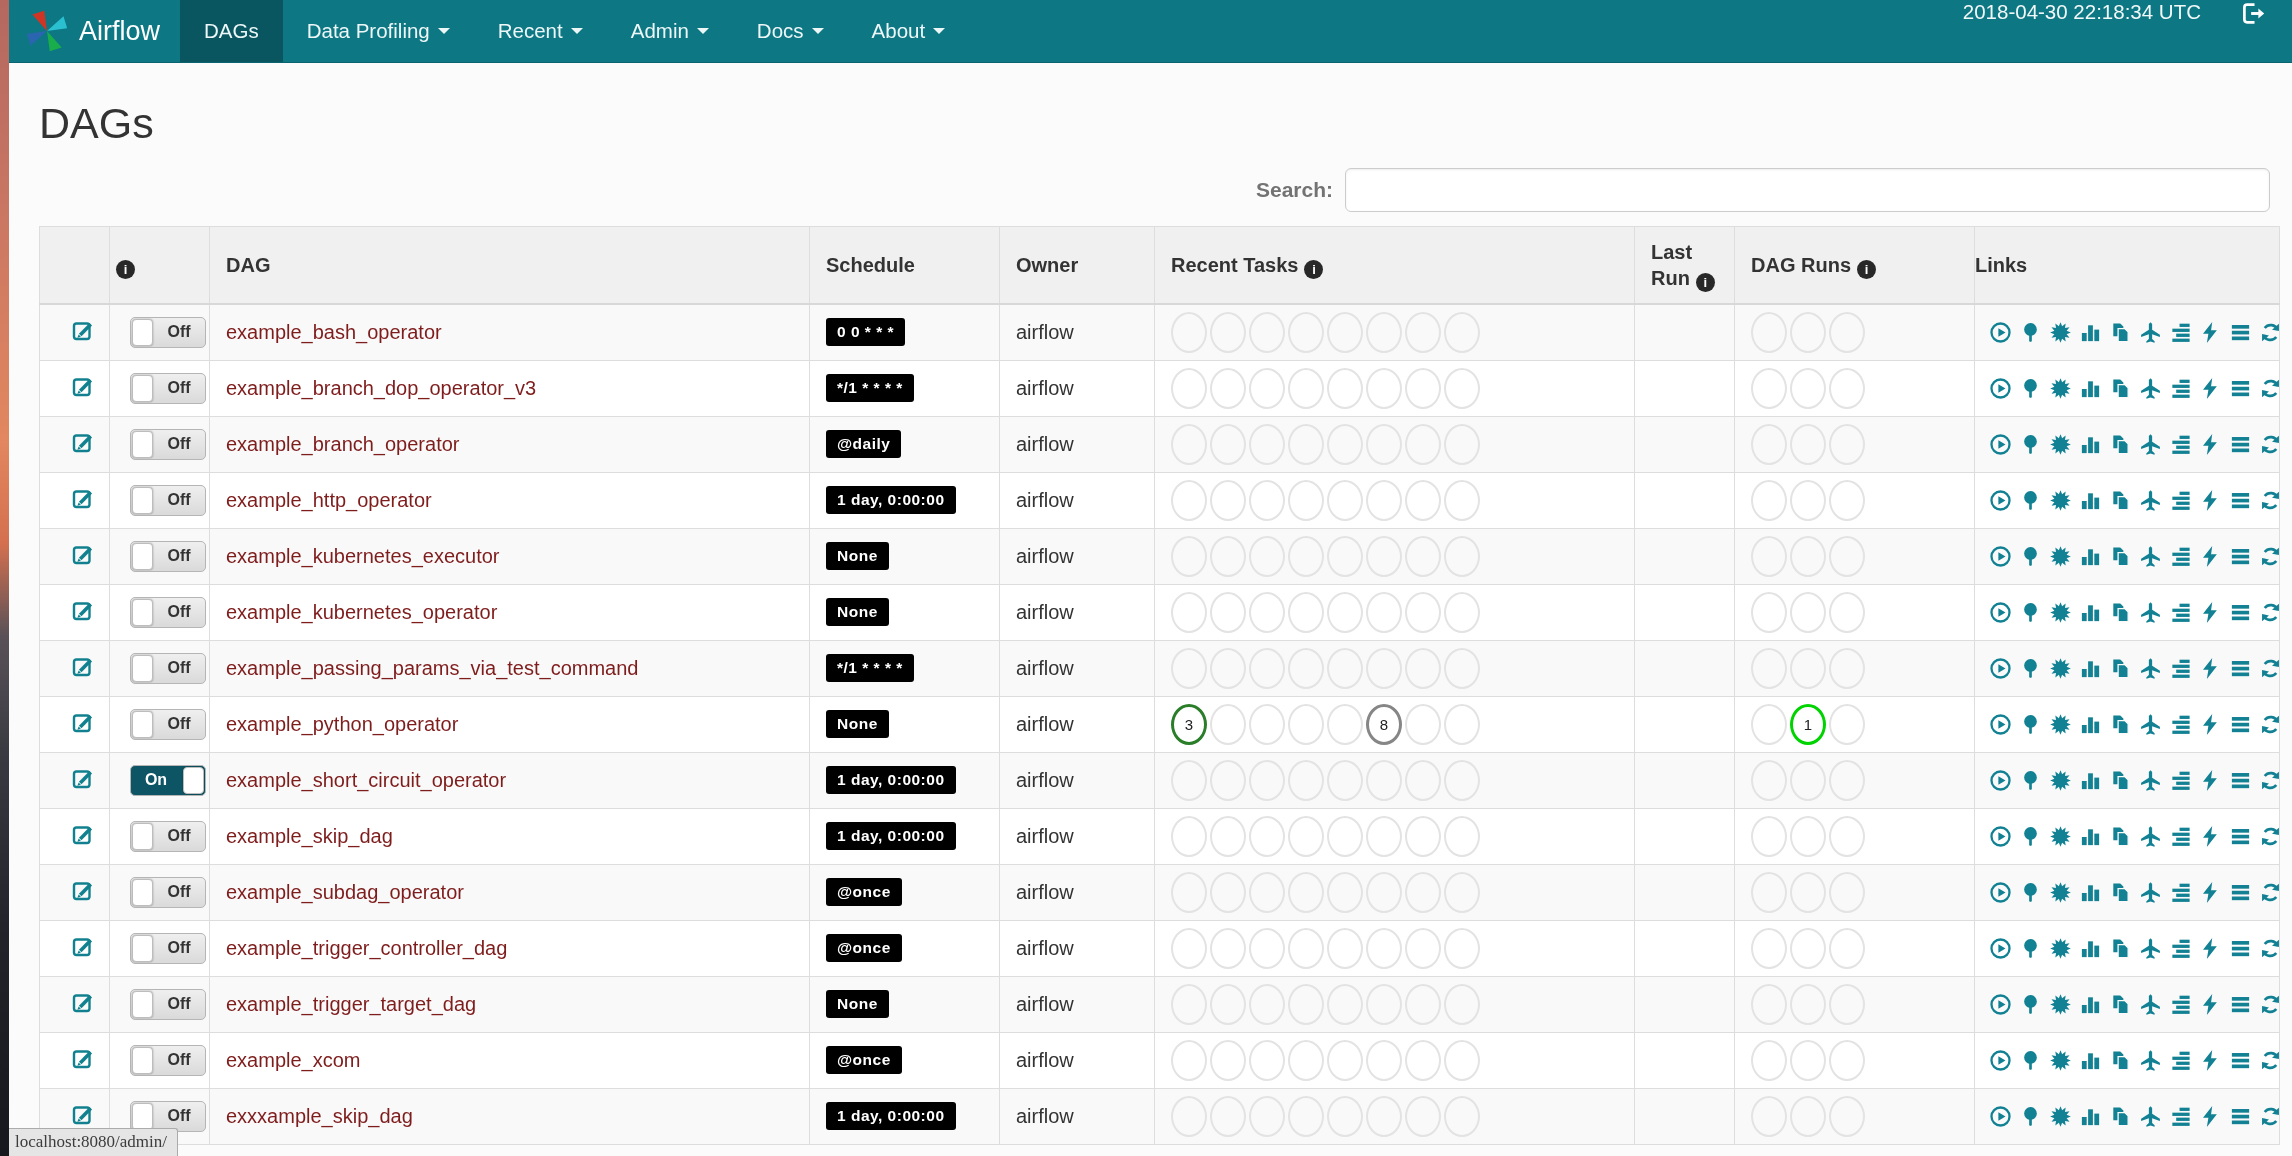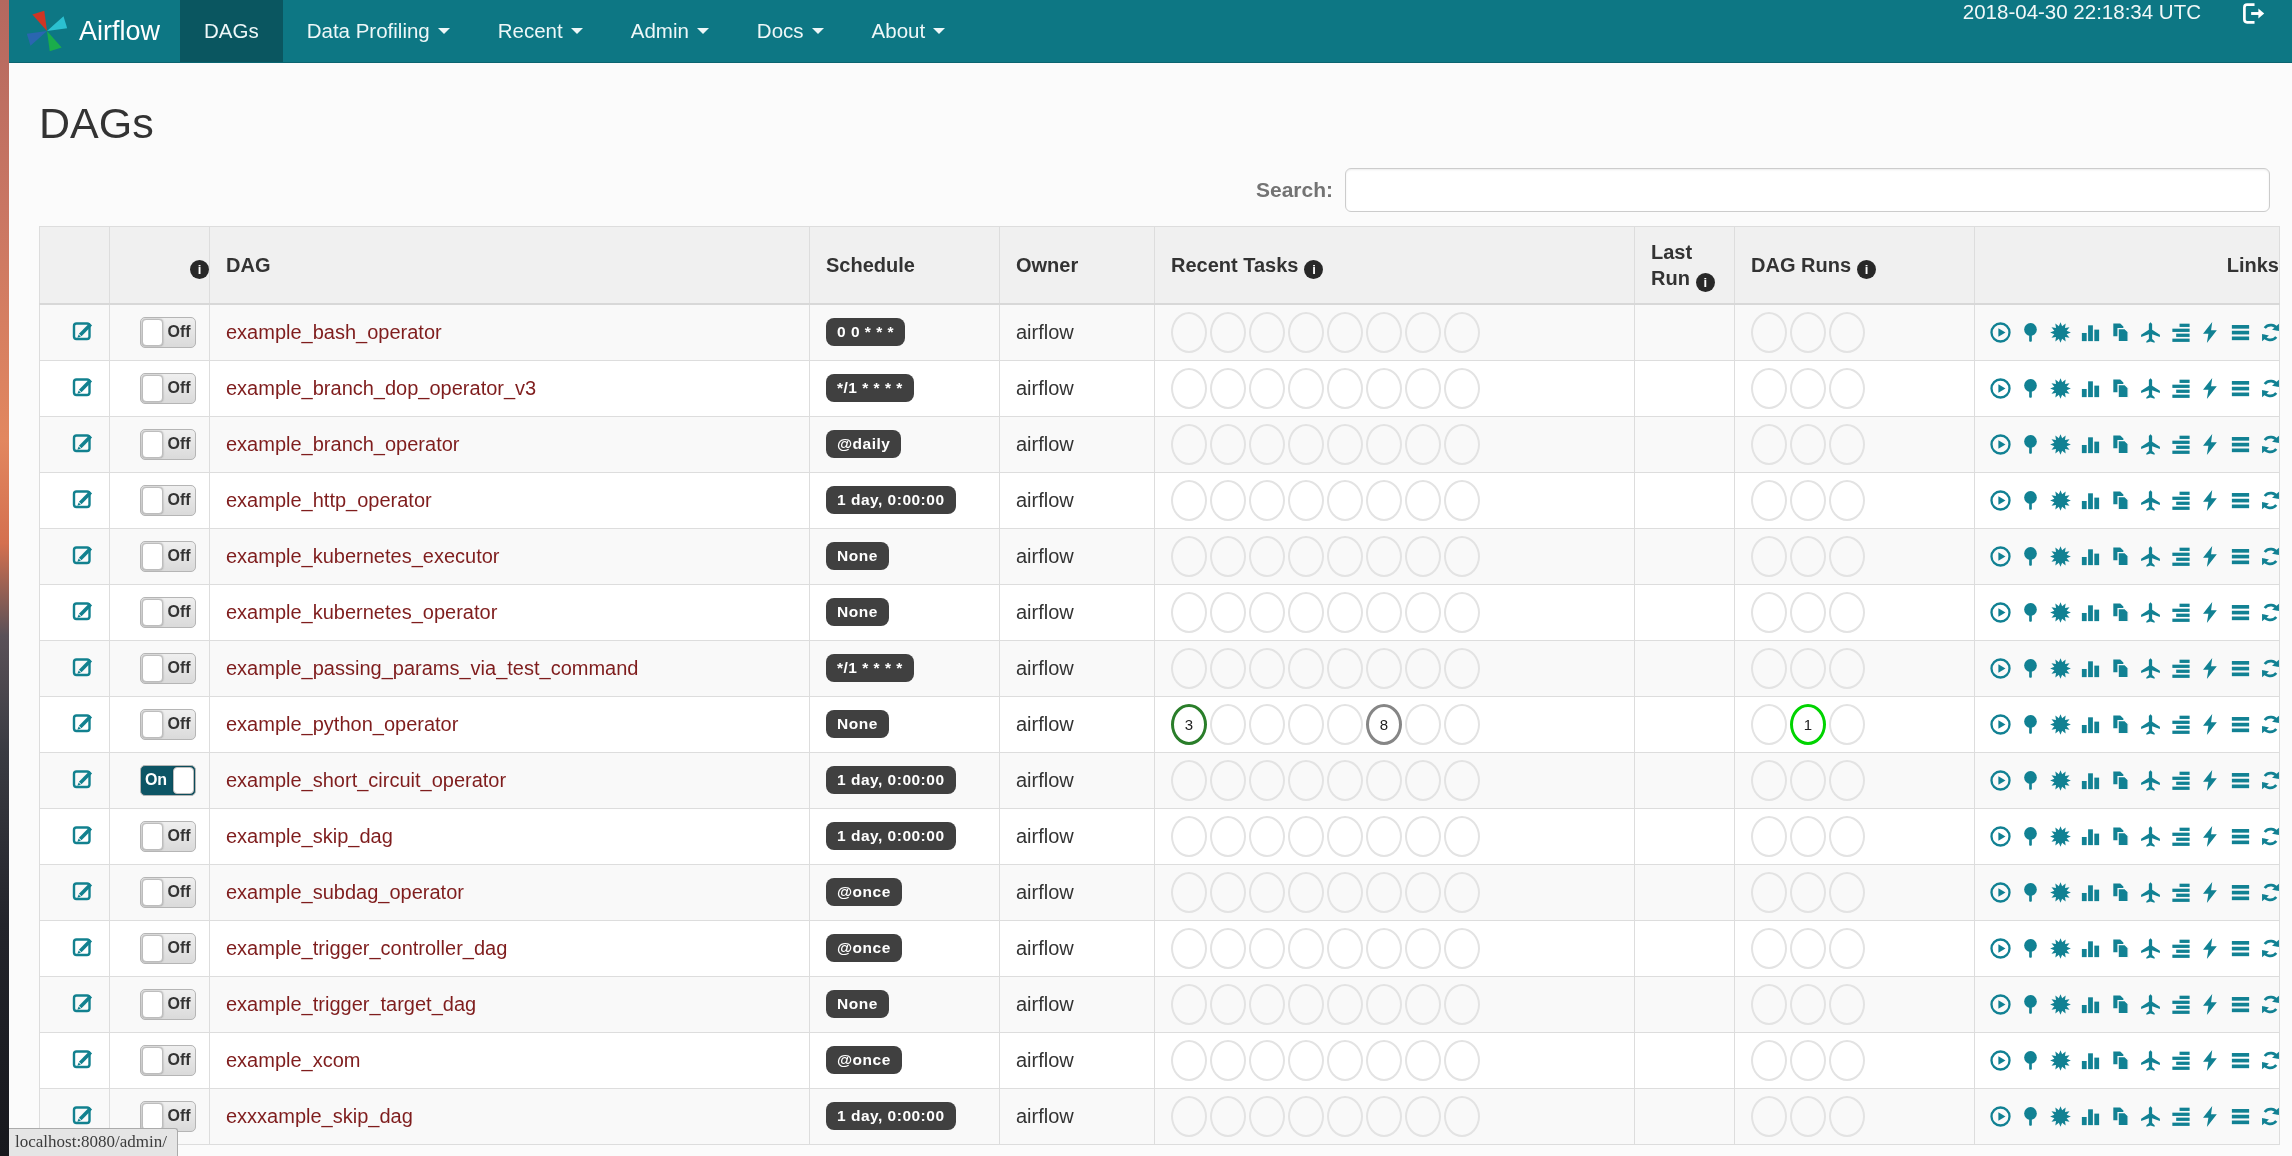--- a/index.html
+++ b/index.html
@@ -42,7 +42,7 @@
     padding:0 0 0 16px;overflow:hidden;white-space:nowrap;}
   table.dags thead th{background:#f0f0f0;border-bottom:2px solid #d8d8d8;height:76px;
     text-align:left;font-size:20px;color:#333;white-space:normal;line-height:1.3;}
-  table.dags thead th.c{text-align:right;padding:0;}
+  table.dags thead th.c{text-align:left;padding:0;}
   table.dags tbody tr{height:56px;}
   table.dags tbody tr:nth-child(odd){background:#f9f9f9;}
   td.c{text-align:center;padding:0;}

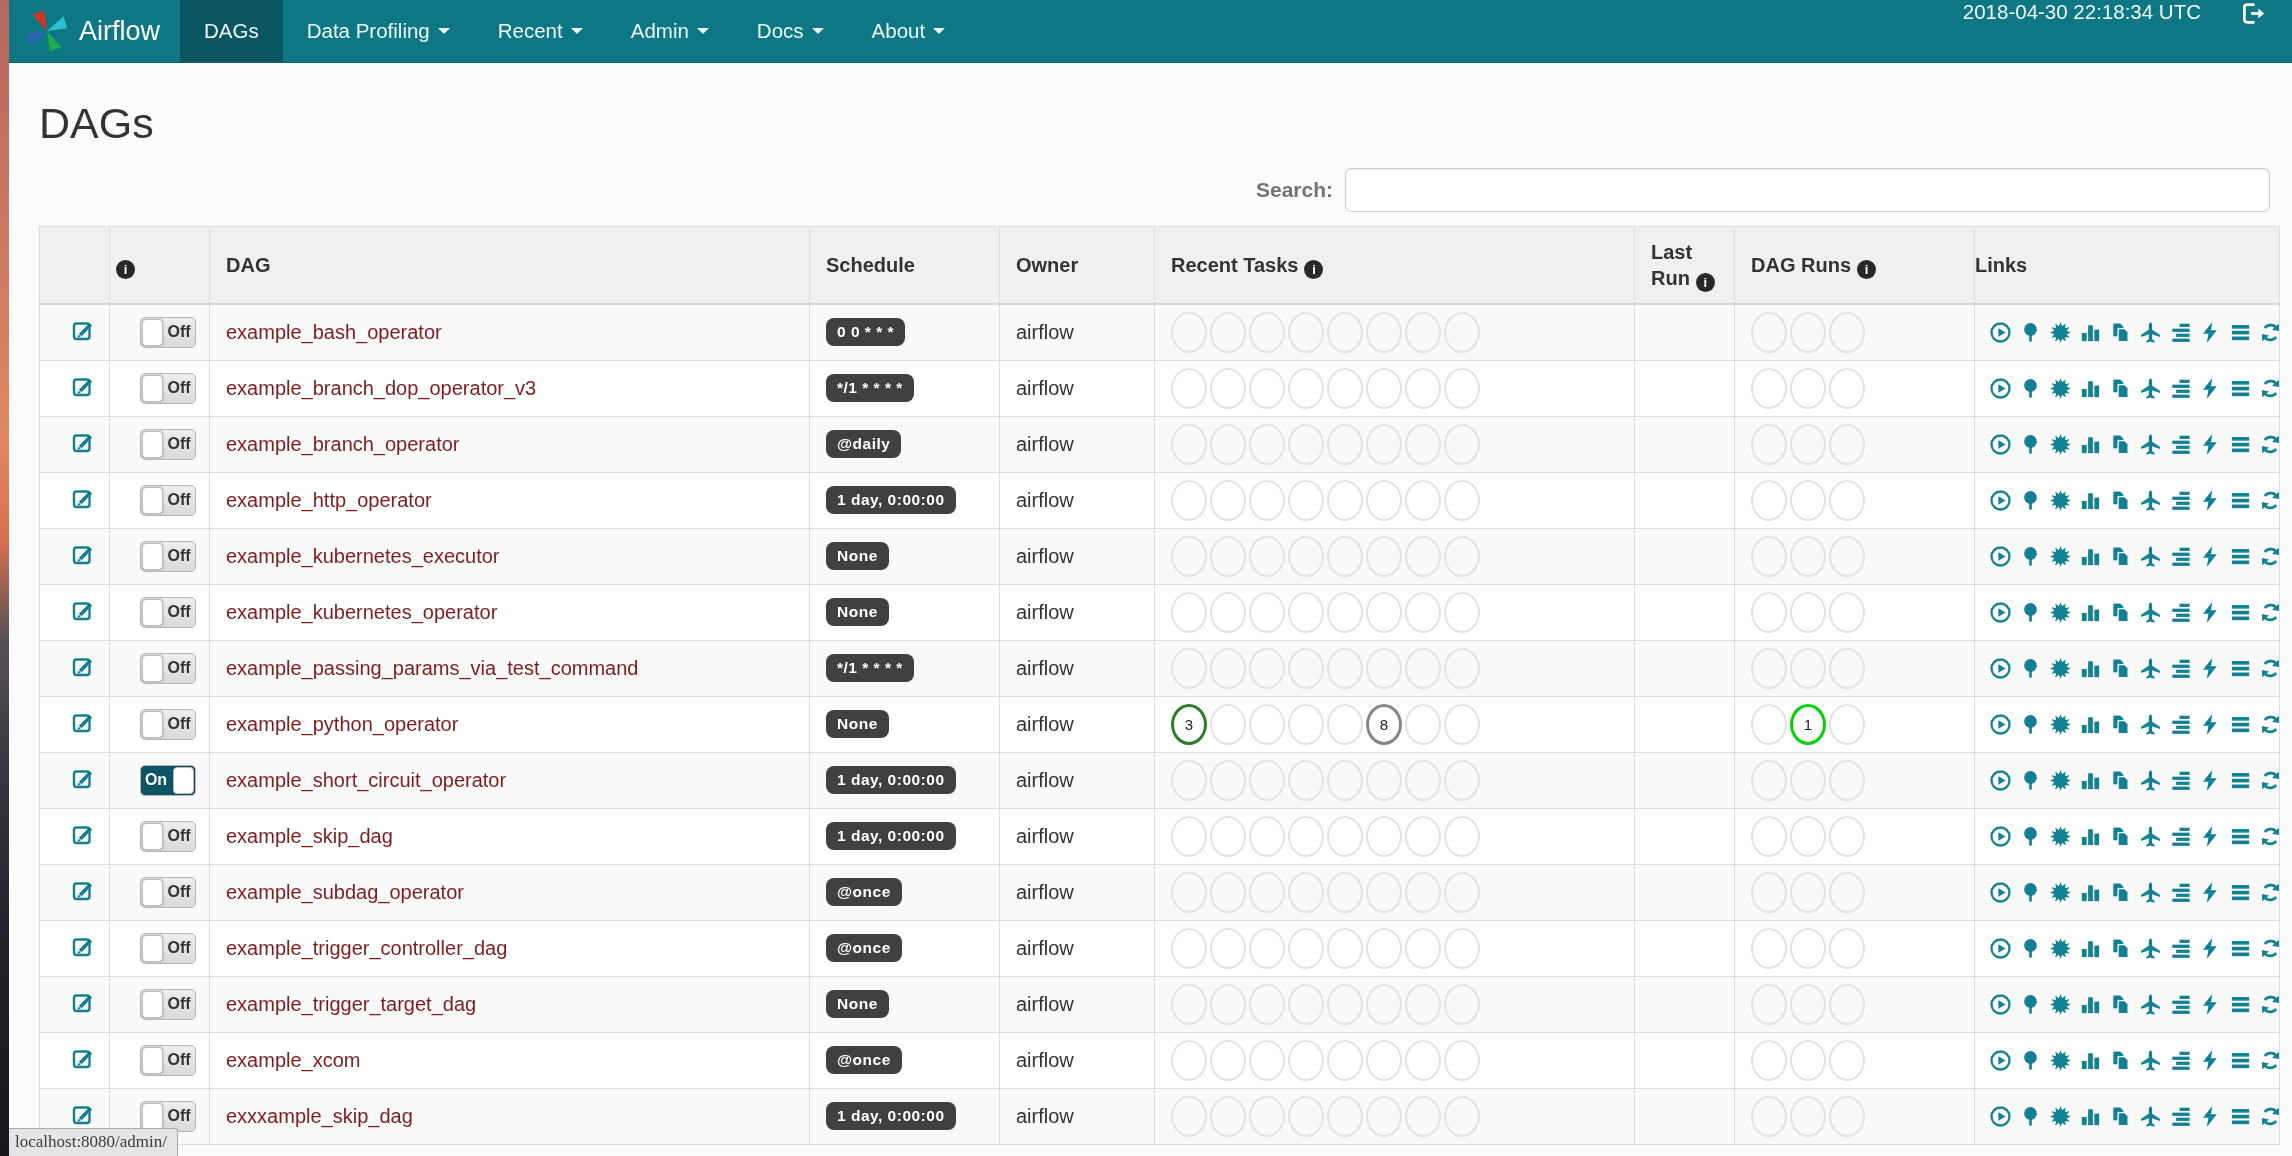--- a/index.html
+++ b/index.html
@@ -59,7 +59,7 @@
   .edit-ic{color:#12818f;cursor:pointer;display:inline-block;}
 
   
-  .toggle{width:56px;height:31px;border:1px solid #b5b5b5;border-radius:5px;display:flex;
+  .toggle{width:76px;height:31px;border:1px solid #b5b5b5;border-radius:5px;display:flex;
     cursor:pointer;overflow:hidden;box-sizing:border-box;margin:4px auto;}
   .toggle .knob{width:21px;background:#fff;border:1px solid #bdbdbd;border-radius:4px;
     margin:1px;box-shadow:0 0 2px rgba(0,0,0,.35);box-sizing:border-box;}

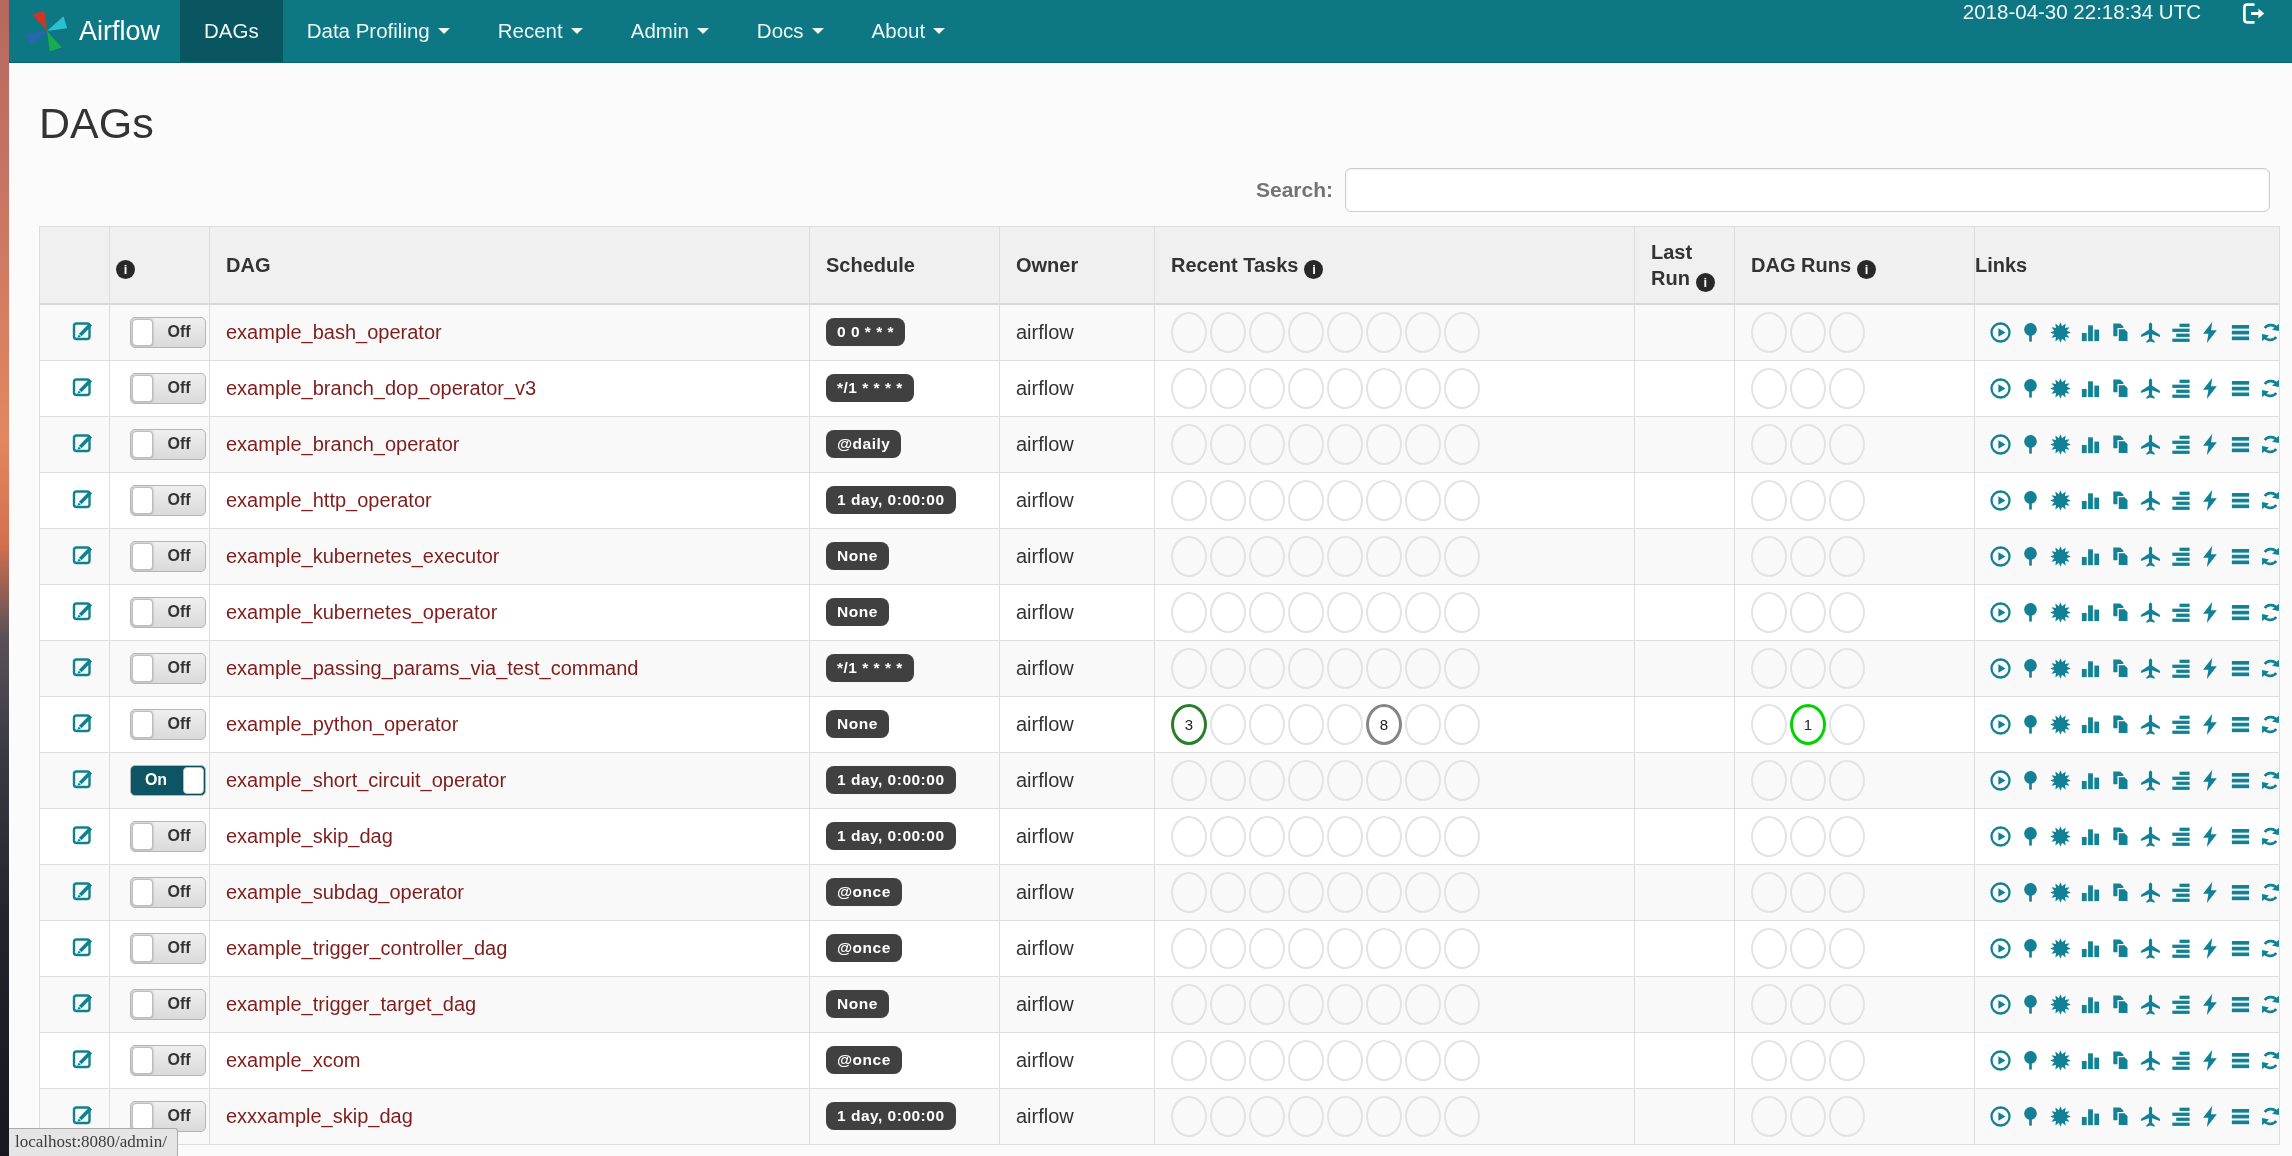--- a/index.html
+++ b/index.html
@@ -53,8 +53,8 @@
   .info-badge::after{content:"i";}
 
   a.daglink{color:#7f1d1d;text-decoration:none;cursor:pointer;}
-  .badge{display:inline-block;background:#404040;color:#fff;font-size:15.5px;font-weight:bold;
-    padding:5px 11px;border-radius:8px;letter-spacing:.5px;}
+  .badge{display:inline-block;background:#000000;color:#fff;font-size:15.5px;font-weight:bold;
+    padding:5px 11px;border-radius:3px;letter-spacing:.5px;}
 
   .edit-ic{color:#12818f;cursor:pointer;display:inline-block;}
 

